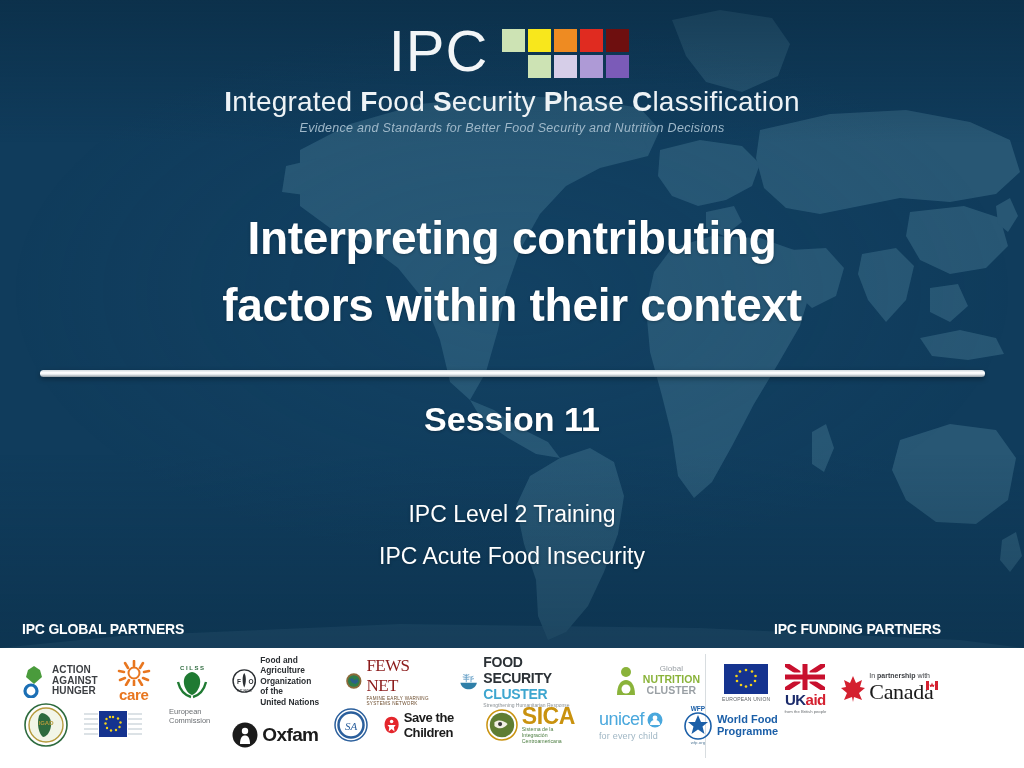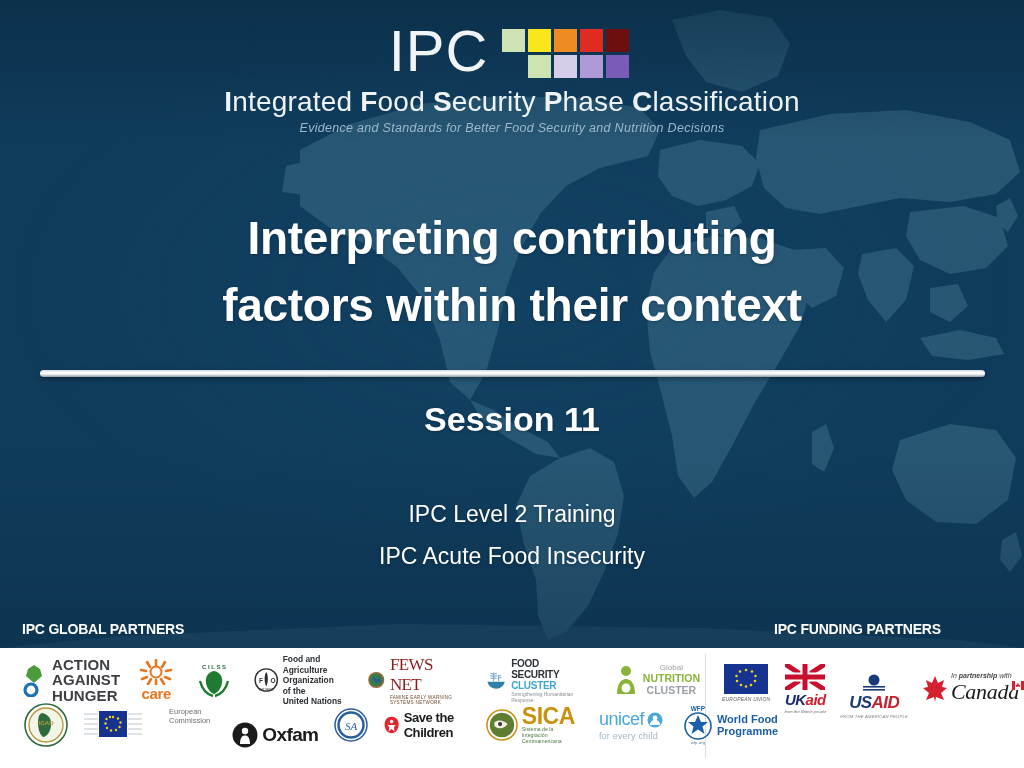--- a/index.html
+++ b/index.html
@@ -182,7 +182,7 @@
   }
 
   
-  .t-aah { font-size: 15px; font-weight: bold; color: #3c3f43; line-height: 1.05; letter-spacing: 0.1px; }
+  .t-aah { font-size: 10px; font-weight: bold; color: #3c3f43; line-height: 1.05; letter-spacing: 0.1px; }
   .t-care { font-size: 15px; color: #e8761f; font-weight: bold; letter-spacing: -0.4px; }
   .t-fao { font-size: 8.4px; font-weight: bold; color: #2b2f33; line-height: 1.25; }
   .t-fews { font-size: 17px; font-weight: normal; color: #8b1a1a; letter-spacing: -0.6px; font-family: "Liberation Serif", serif; }

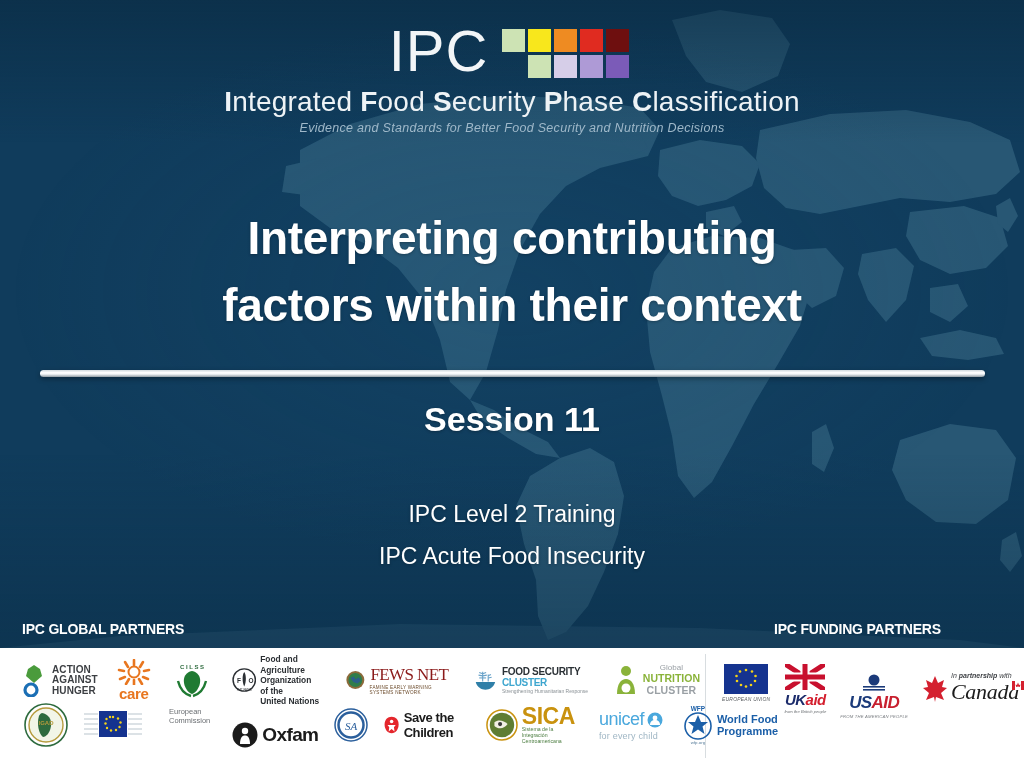--- a/index.html
+++ b/index.html
@@ -187,7 +187,7 @@
   .t-fao { font-size: 8.4px; font-weight: bold; color: #2b2f33; line-height: 1.25; }
   .t-fews { font-size: 17px; font-weight: normal; color: #8b1a1a; letter-spacing: -0.6px; font-family: "Liberation Serif", serif; }
   .t-fews-sub { font-size: 4.6px; color: #6b4a2a; letter-spacing: 0.3px; }
-  .t-fsc1 { font-size: 10px; font-weight: bold; color: #2b3136; letter-spacing: -0.3px; }
+  .t-fsc1 { font-size: 14px; font-weight: bold; color: #2b3136; letter-spacing: -0.3px; }
   .t-fsc1 span { color: #3ea6cf; }
   .t-gnc { font-size: 8px; color: #9aa0a5; line-height: 1.1; text-align: center; }
   .t-gnc b { font-size: 10.5px; color: #8ab33a; display: block; font-weight: bold; }

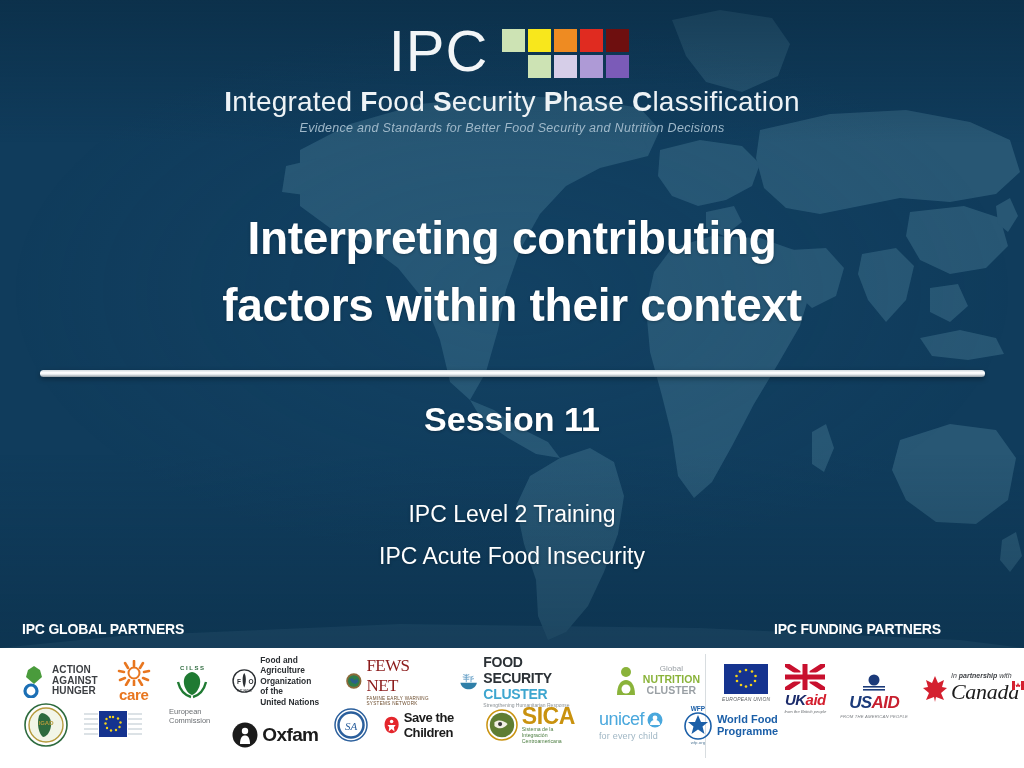--- a/index.html
+++ b/index.html
@@ -156,7 +156,7 @@
   .strip-right {
     position: absolute;
     left: 712px; top: 0;
-    width: 312px; height: 120px; font-style: italic;
+    width: 312px; height: 120px;
   }
   .strip-divider {
     position: absolute;

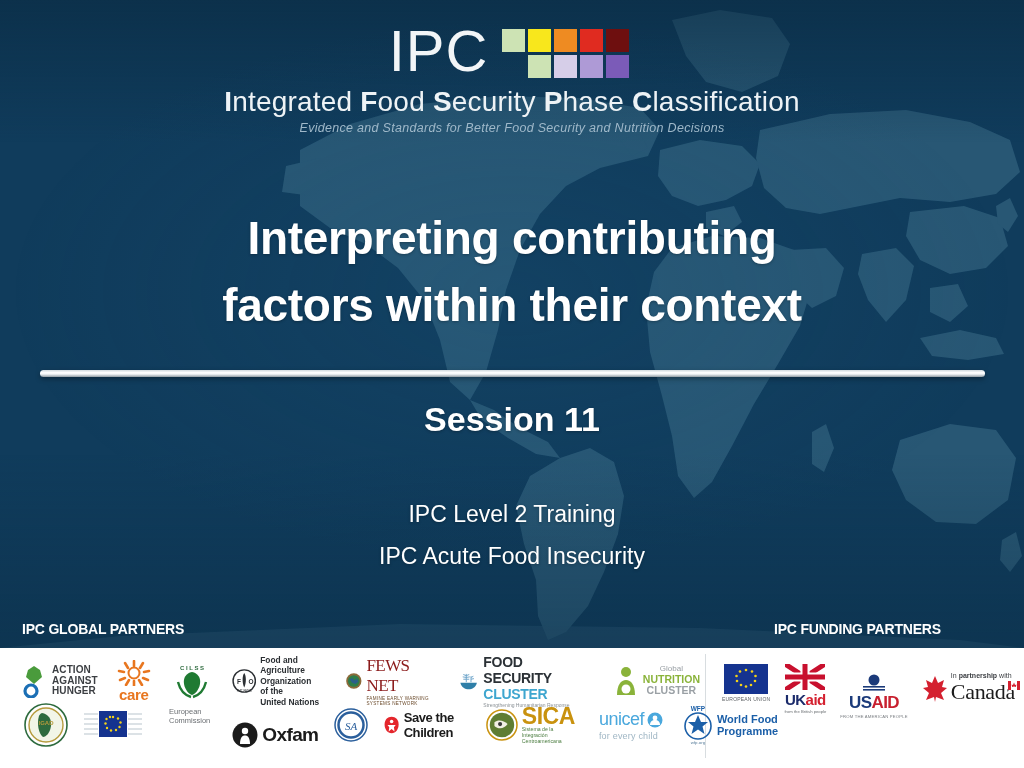--- a/index.html
+++ b/index.html
@@ -574,15 +574,6 @@
           <div class="t-ukaid-sub">from the British people</div>
         </div>
 
-        <div class="logo-item" style="flex-direction:column; gap:1px; padding-top:10px;">
-          <svg width="26" height="18" viewBox="0 0 26 18">
-            <circle cx="13" cy="6" r="5.5" fill="#1b3a7a"></circle>
-            <rect x="2" y="12" width="22" height="1.6" fill="#1b3a7a"></rect>
-            <rect x="2" y="15" width="22" height="1.6" fill="#1b3a7a"></rect>
-          </svg>
-          <div class="t-usaid"><span>US</span><span class="red">AID</span></div>
-          <div class="t-usaid-sub">FROM THE AMERICAN PEOPLE</div>
-        </div>
 
         <div class="logo-item" style="gap:3px; padding-top:8px;">
           <svg width="26" height="28" viewBox="0 0 26 28">

